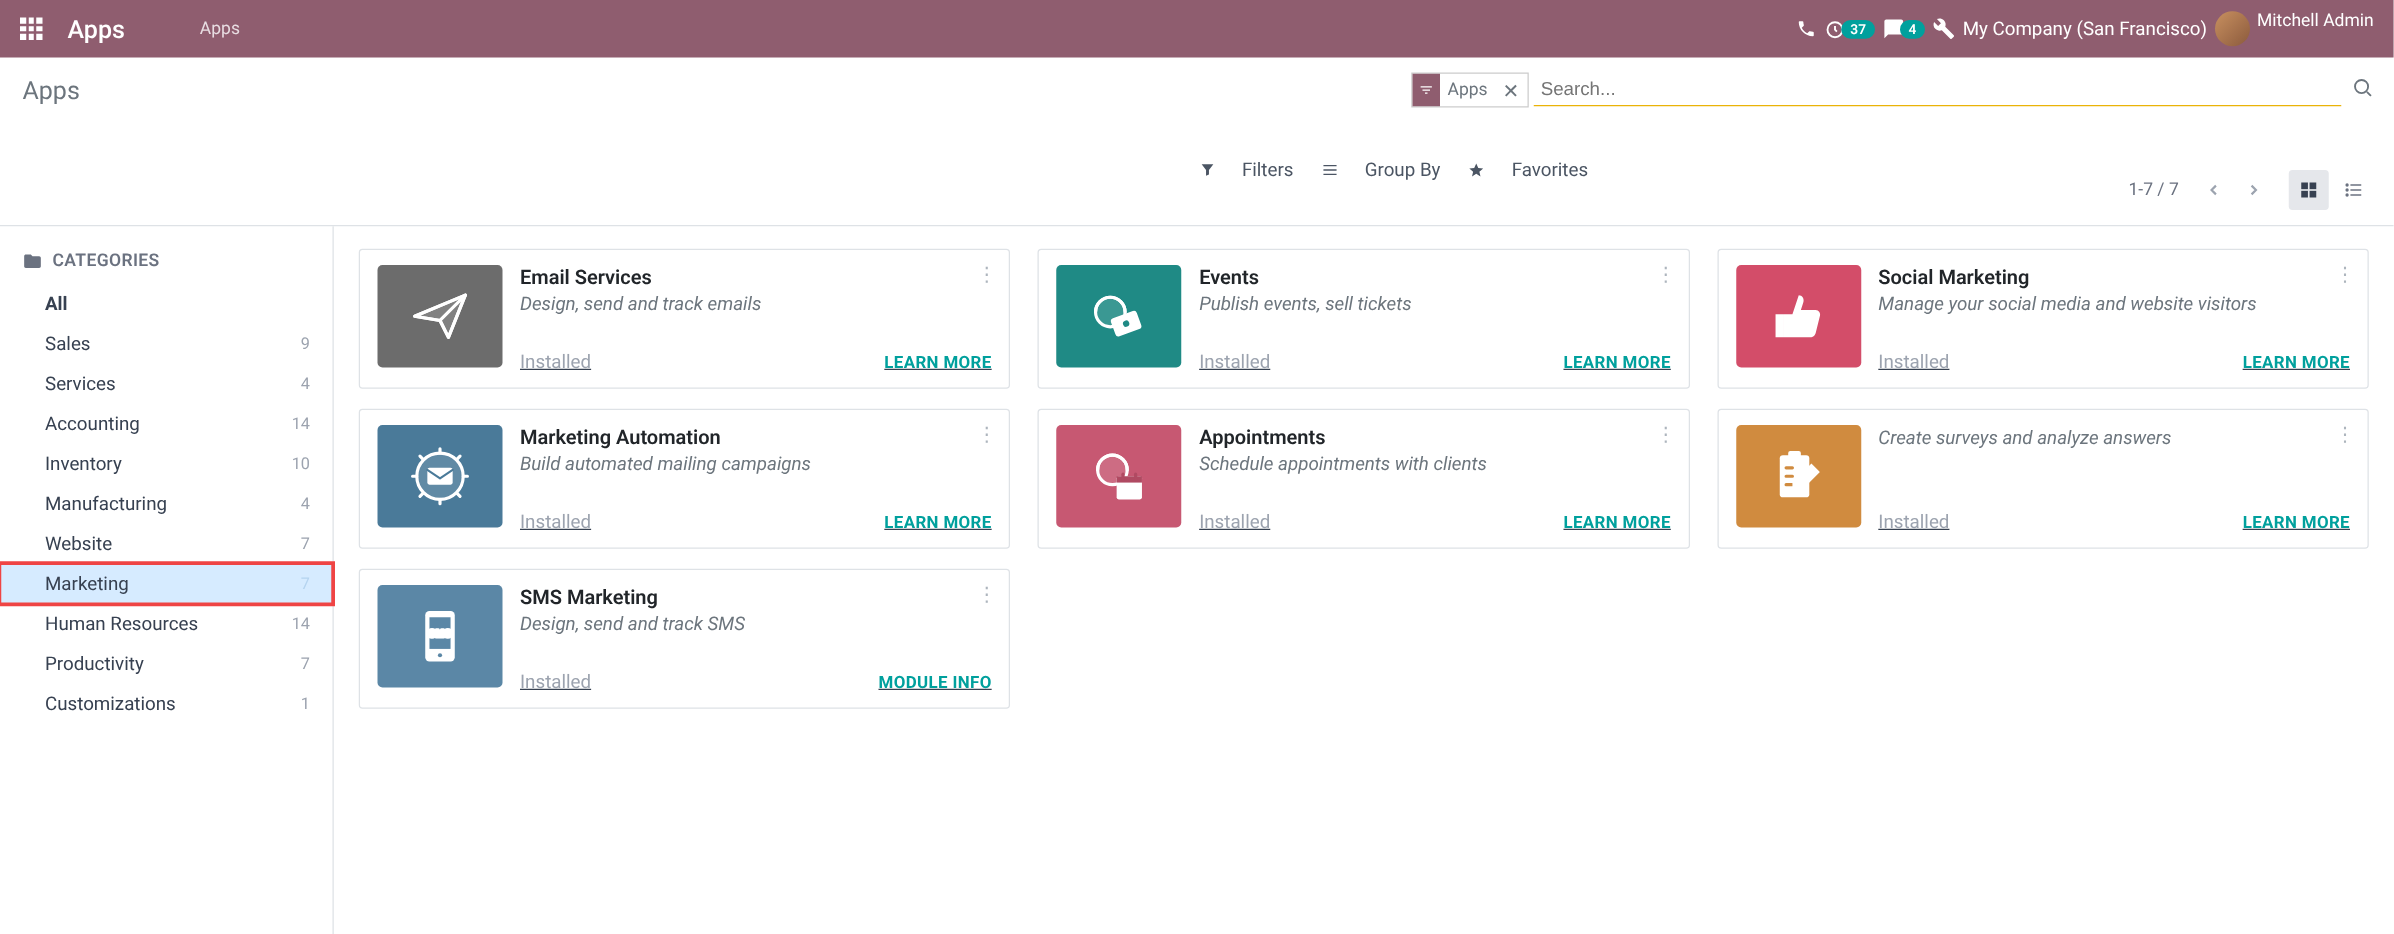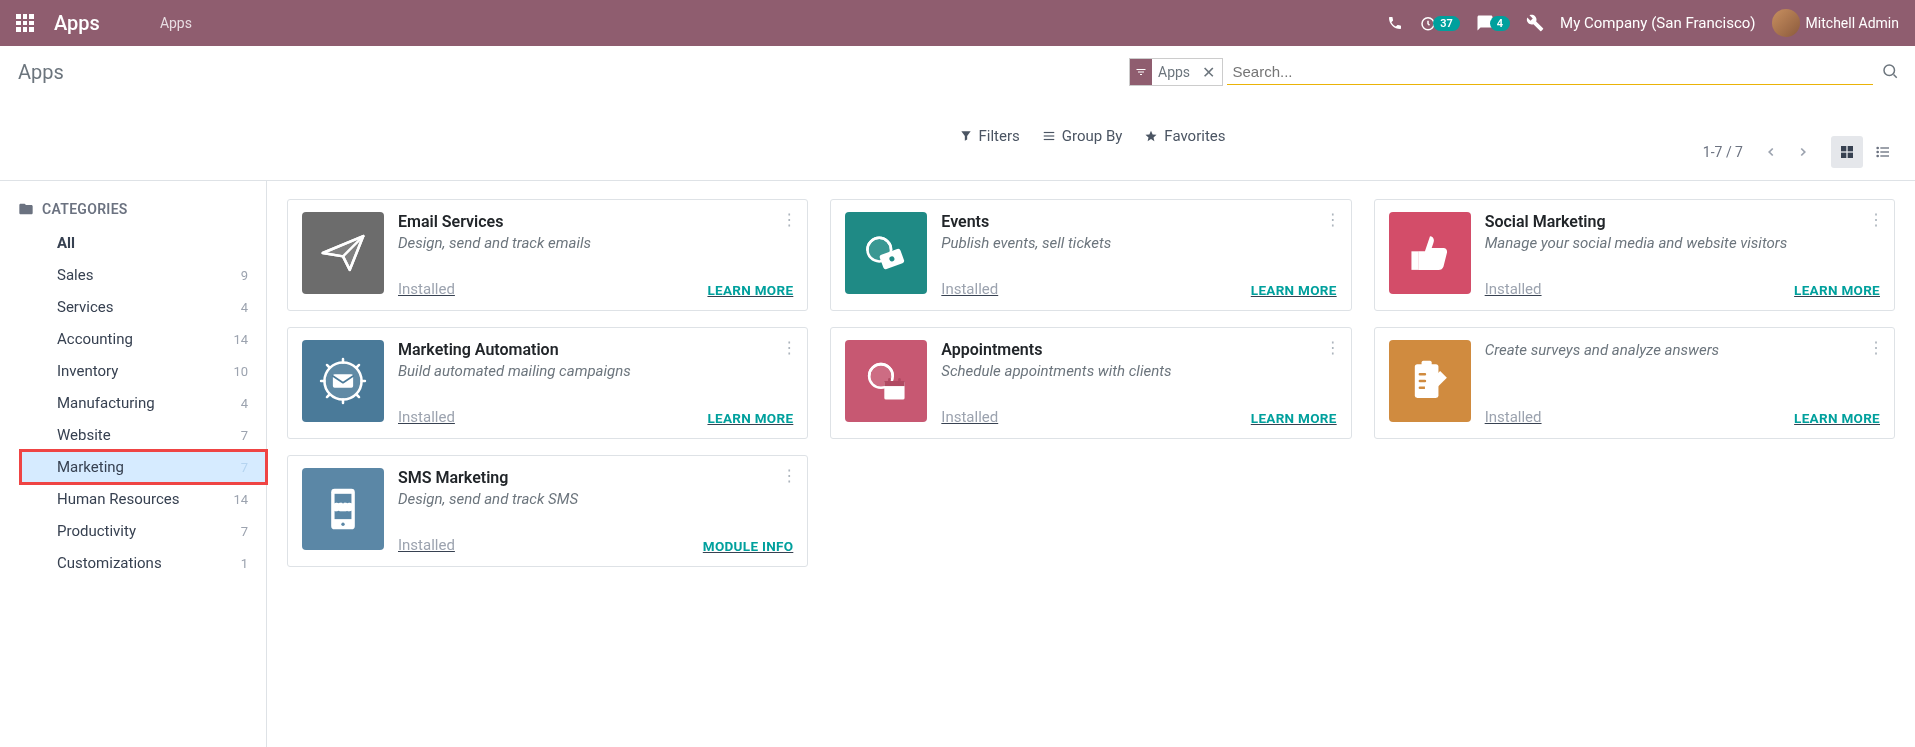--- a/index.html
+++ b/index.html
@@ -12,7 +12,7 @@
 .apps-grid-icon span { background: #fff; }
 .brand { font-size: 20px; font-weight: 500; }
 .breadcrumb-top { font-size: 14px; color: #e8dde2; margin-left: 40px; }
-.topnav-right { margin-left: auto; display: flex; align-items: center; gap: 16px; }
+.topnav-right { margin-left: auto; display: flex; align-items: center; gap: 6px; }
 .tn-icon { color: #fff; cursor: pointer; position: relative; display:flex; align-items:center; }
 .badge { background: #00a09d; color:#fff; border-radius: 10px; font-size: 11px; padding: 1px 7px; font-weight: 600; margin-left: -4px; }
 .company { font-size: 15px; }

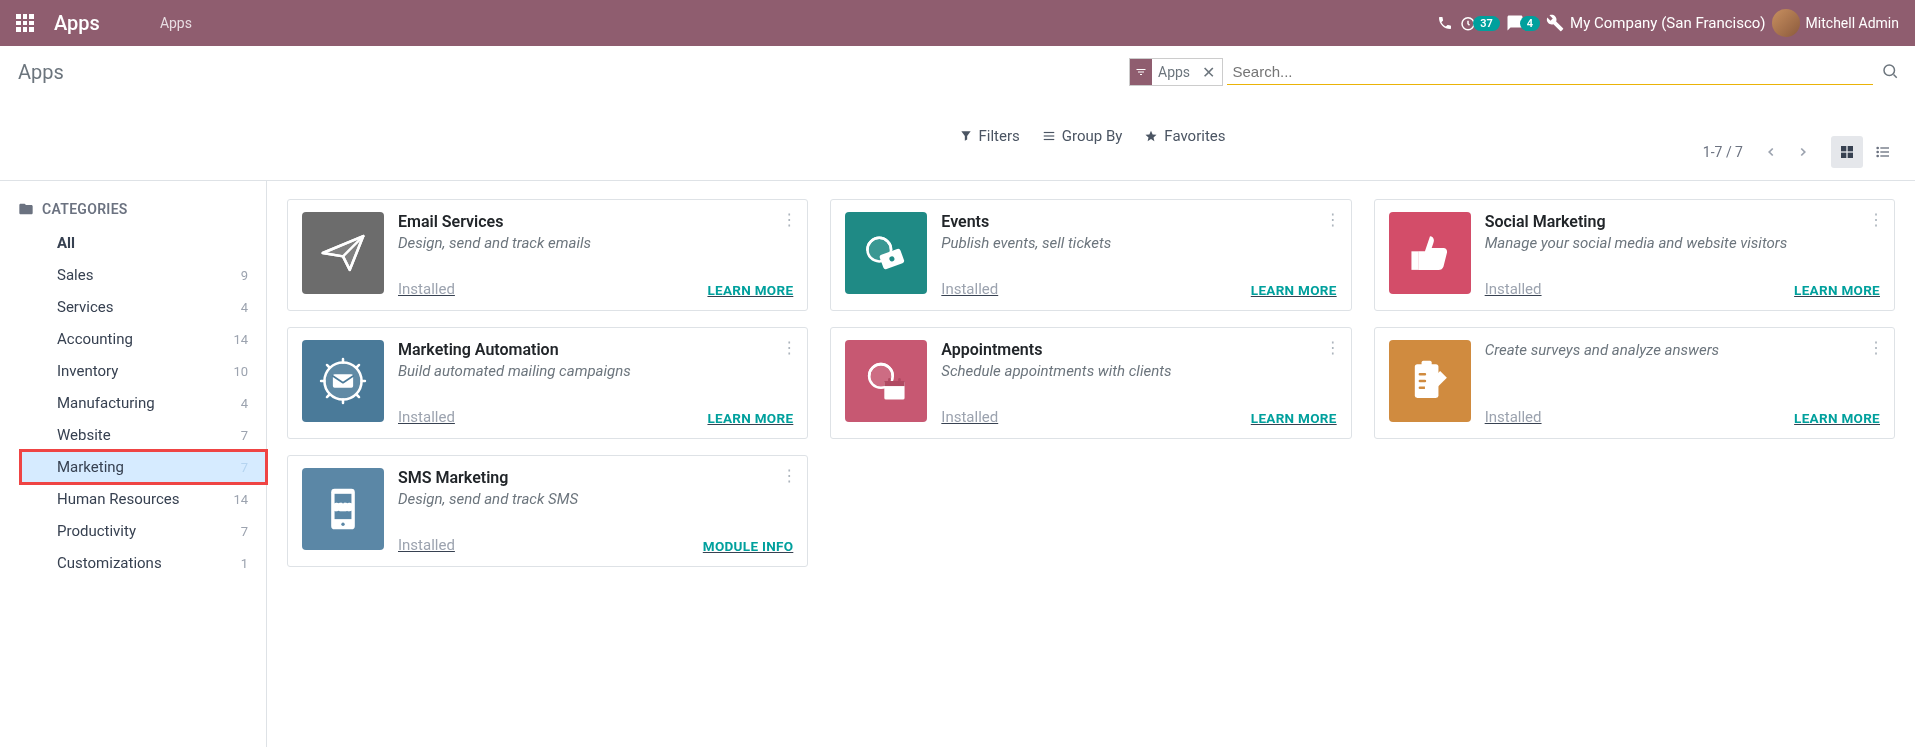--- a/index.html
+++ b/index.html
@@ -17,7 +17,7 @@
 .badge { background: #00a09d; color:#fff; border-radius: 10px; font-size: 11px; padding: 1px 7px; font-weight: 600; margin-left: -4px; }
 .company { font-size: 15px; }
 .avatar { width: 28px; height: 28px; border-radius: 50%; background: linear-gradient(135deg,#c89060,#8b5a3c); margin-right: 6px; }
-.user { display:flex; align-items:center; }
+.user { display:flex; }
 
 
 .control { border-bottom: 1px solid #dee2e6; padding: 12px 16px 12px 18px; }

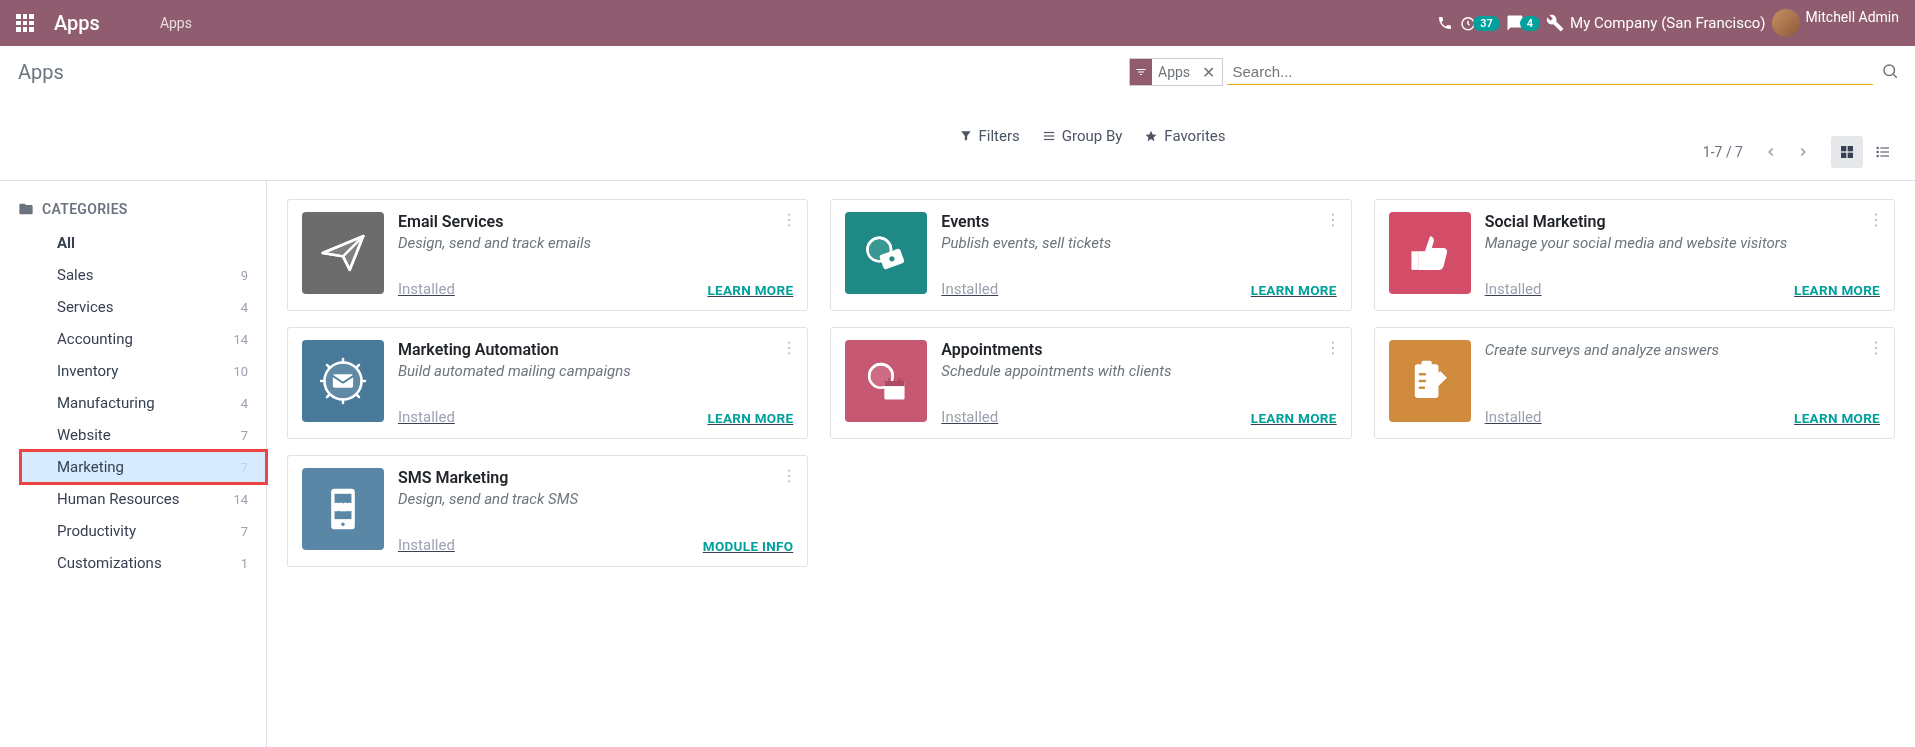--- a/index.html
+++ b/index.html
@@ -34,7 +34,7 @@
 .control-row2 { display:flex; align-items:center; margin-top: 18px; }
 .cp-left-spacer { width: 50%; }
 .toolbar { display:flex; align-items:center; gap: 22px; color:#4b5563; }
-.tb-btn { display:flex; align-items:center; gap:6px; cursor:pointer; font-size:15px; }
+.tb-btn { display:flex; align-items:center; gap:21px; cursor:pointer; font-size:15px; }
 .cp-right { margin-left:auto; display:flex; align-items:center; gap: 14px; color:#6b7280;margin-top:32px; }
 .pager { font-size:14px; }
 .pager-arrows { display:flex; gap: 4px; }

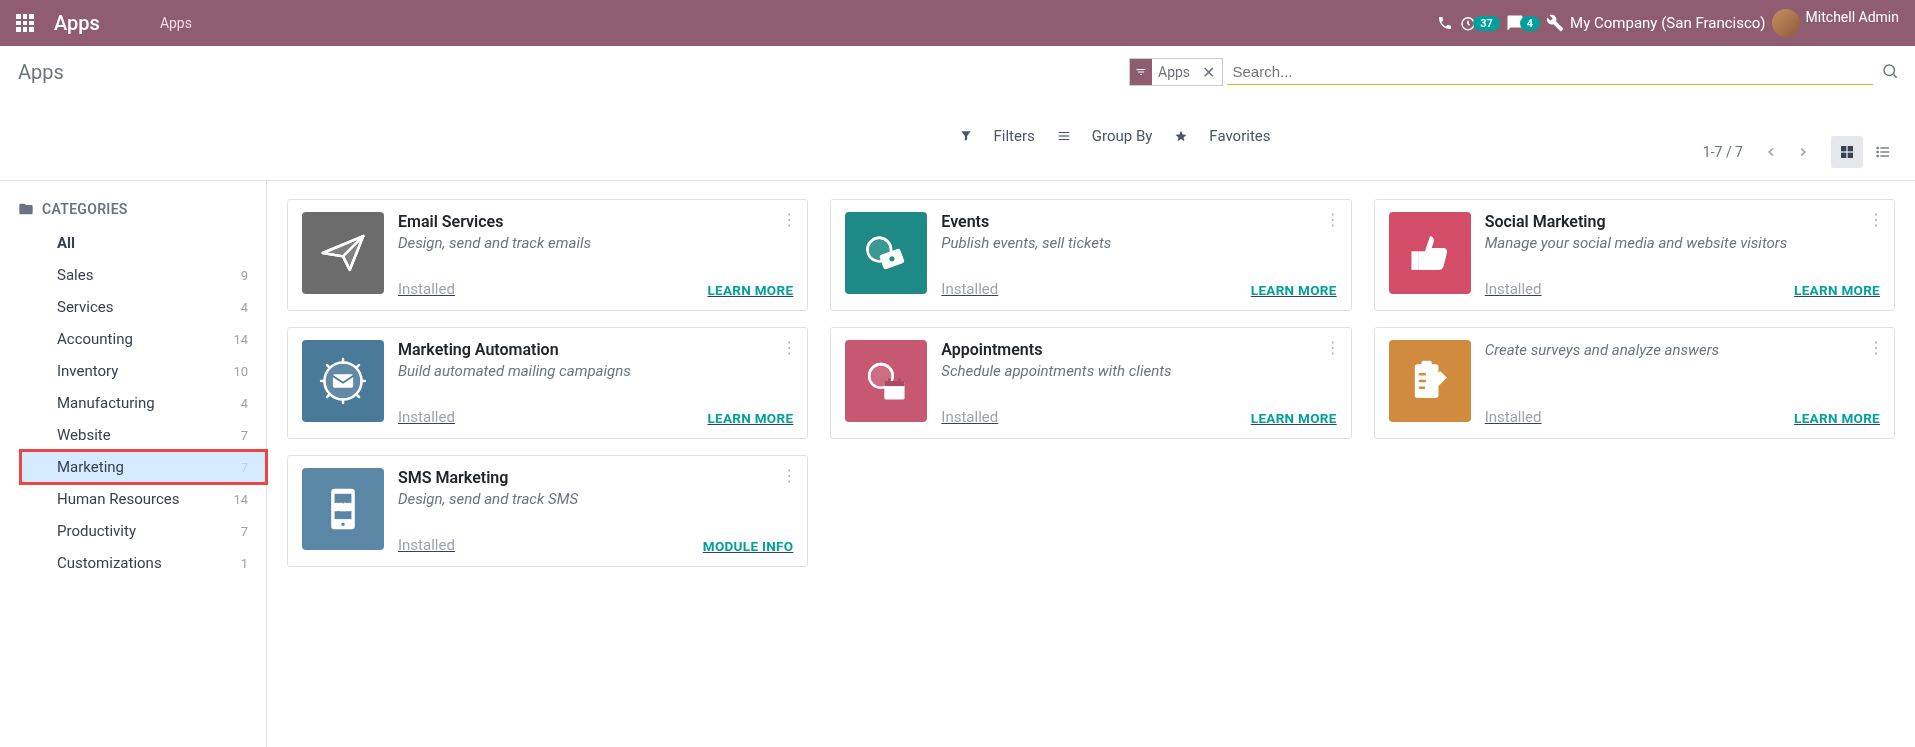--- a/index.html
+++ b/index.html
@@ -47,7 +47,7 @@
 .main { display:flex; min-height: calc(100vh - 46px - 90px); }
 .sidebar { width: 267px; border-right:1px solid #dee2e6; padding: 16px 0; }
 .cat-head { display:flex; align-items:center; gap:8px; padding: 4px 18px 10px; color:#6b7280; font-weight:600; font-size: 14px; letter-spacing: 0.3px; }
-.cat-list { list-style:none;margin-left:21px; }
+.cat-list { list-style:none; }
 .cat-item { display:flex; justify-content:space-between; align-items:center; padding: 7px 18px 7px 36px; cursor:pointer; font-size:15px; color:#374151; }
 .cat-item .count { color:#9ca3af; font-size: 13px; }
 .cat-item.bold { font-weight:700; }

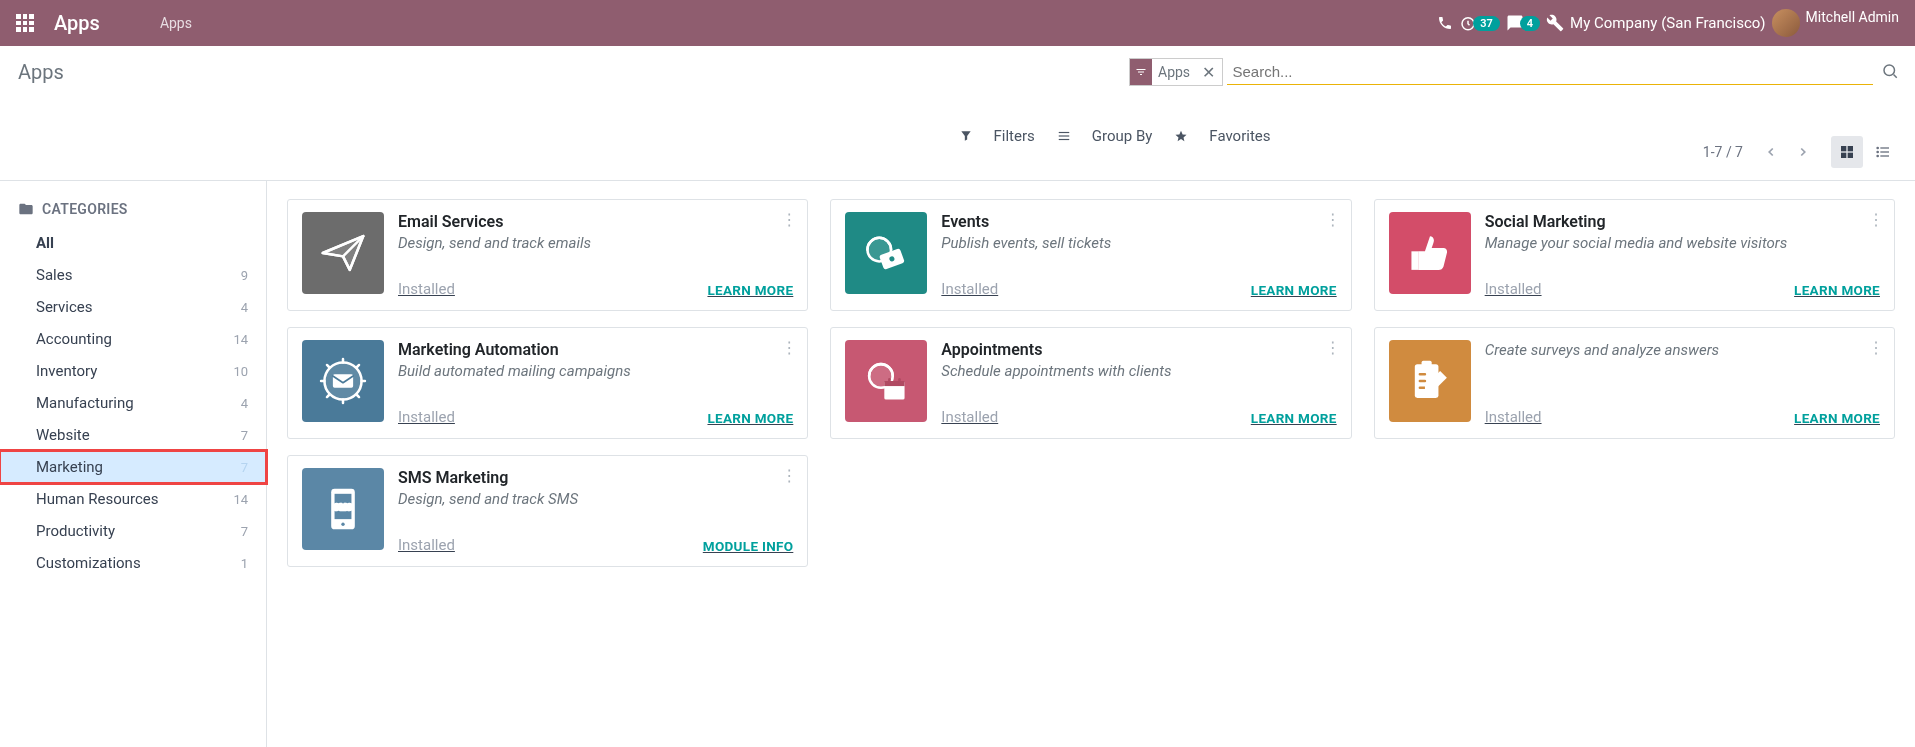--- a/index.html
+++ b/index.html
@@ -56,7 +56,7 @@
 
 .cards { flex:1; padding: 18px 20px; display:grid; grid-template-columns: repeat(3, 1fr); gap: 16px 22px; align-content:start; }
 .card { border:1px solid #dee2e6; border-radius:3px; padding: 12px 14px; display:flex; gap:14px; background:#fff; position:relative; height: 112px; }
-.card-icon { width: 82px; height: 82px; border-radius:4px; flex-shrink:0; display:flex; align-items:center; justify-content:center; }
+.card-icon { width: 100px; height: 82px; border-radius:4px; flex-shrink:0; display:flex; align-items:center; justify-content:center; }
 .card-body { flex:1; display:flex; flex-direction:column; min-width:0; }
 .card-title { font-size: 16px; font-weight:600; color:#212529; margin-bottom: 2px; }
 .card-desc { font-size: 15px; color:#6c757d; line-height:1.35;font-style:italic; }

